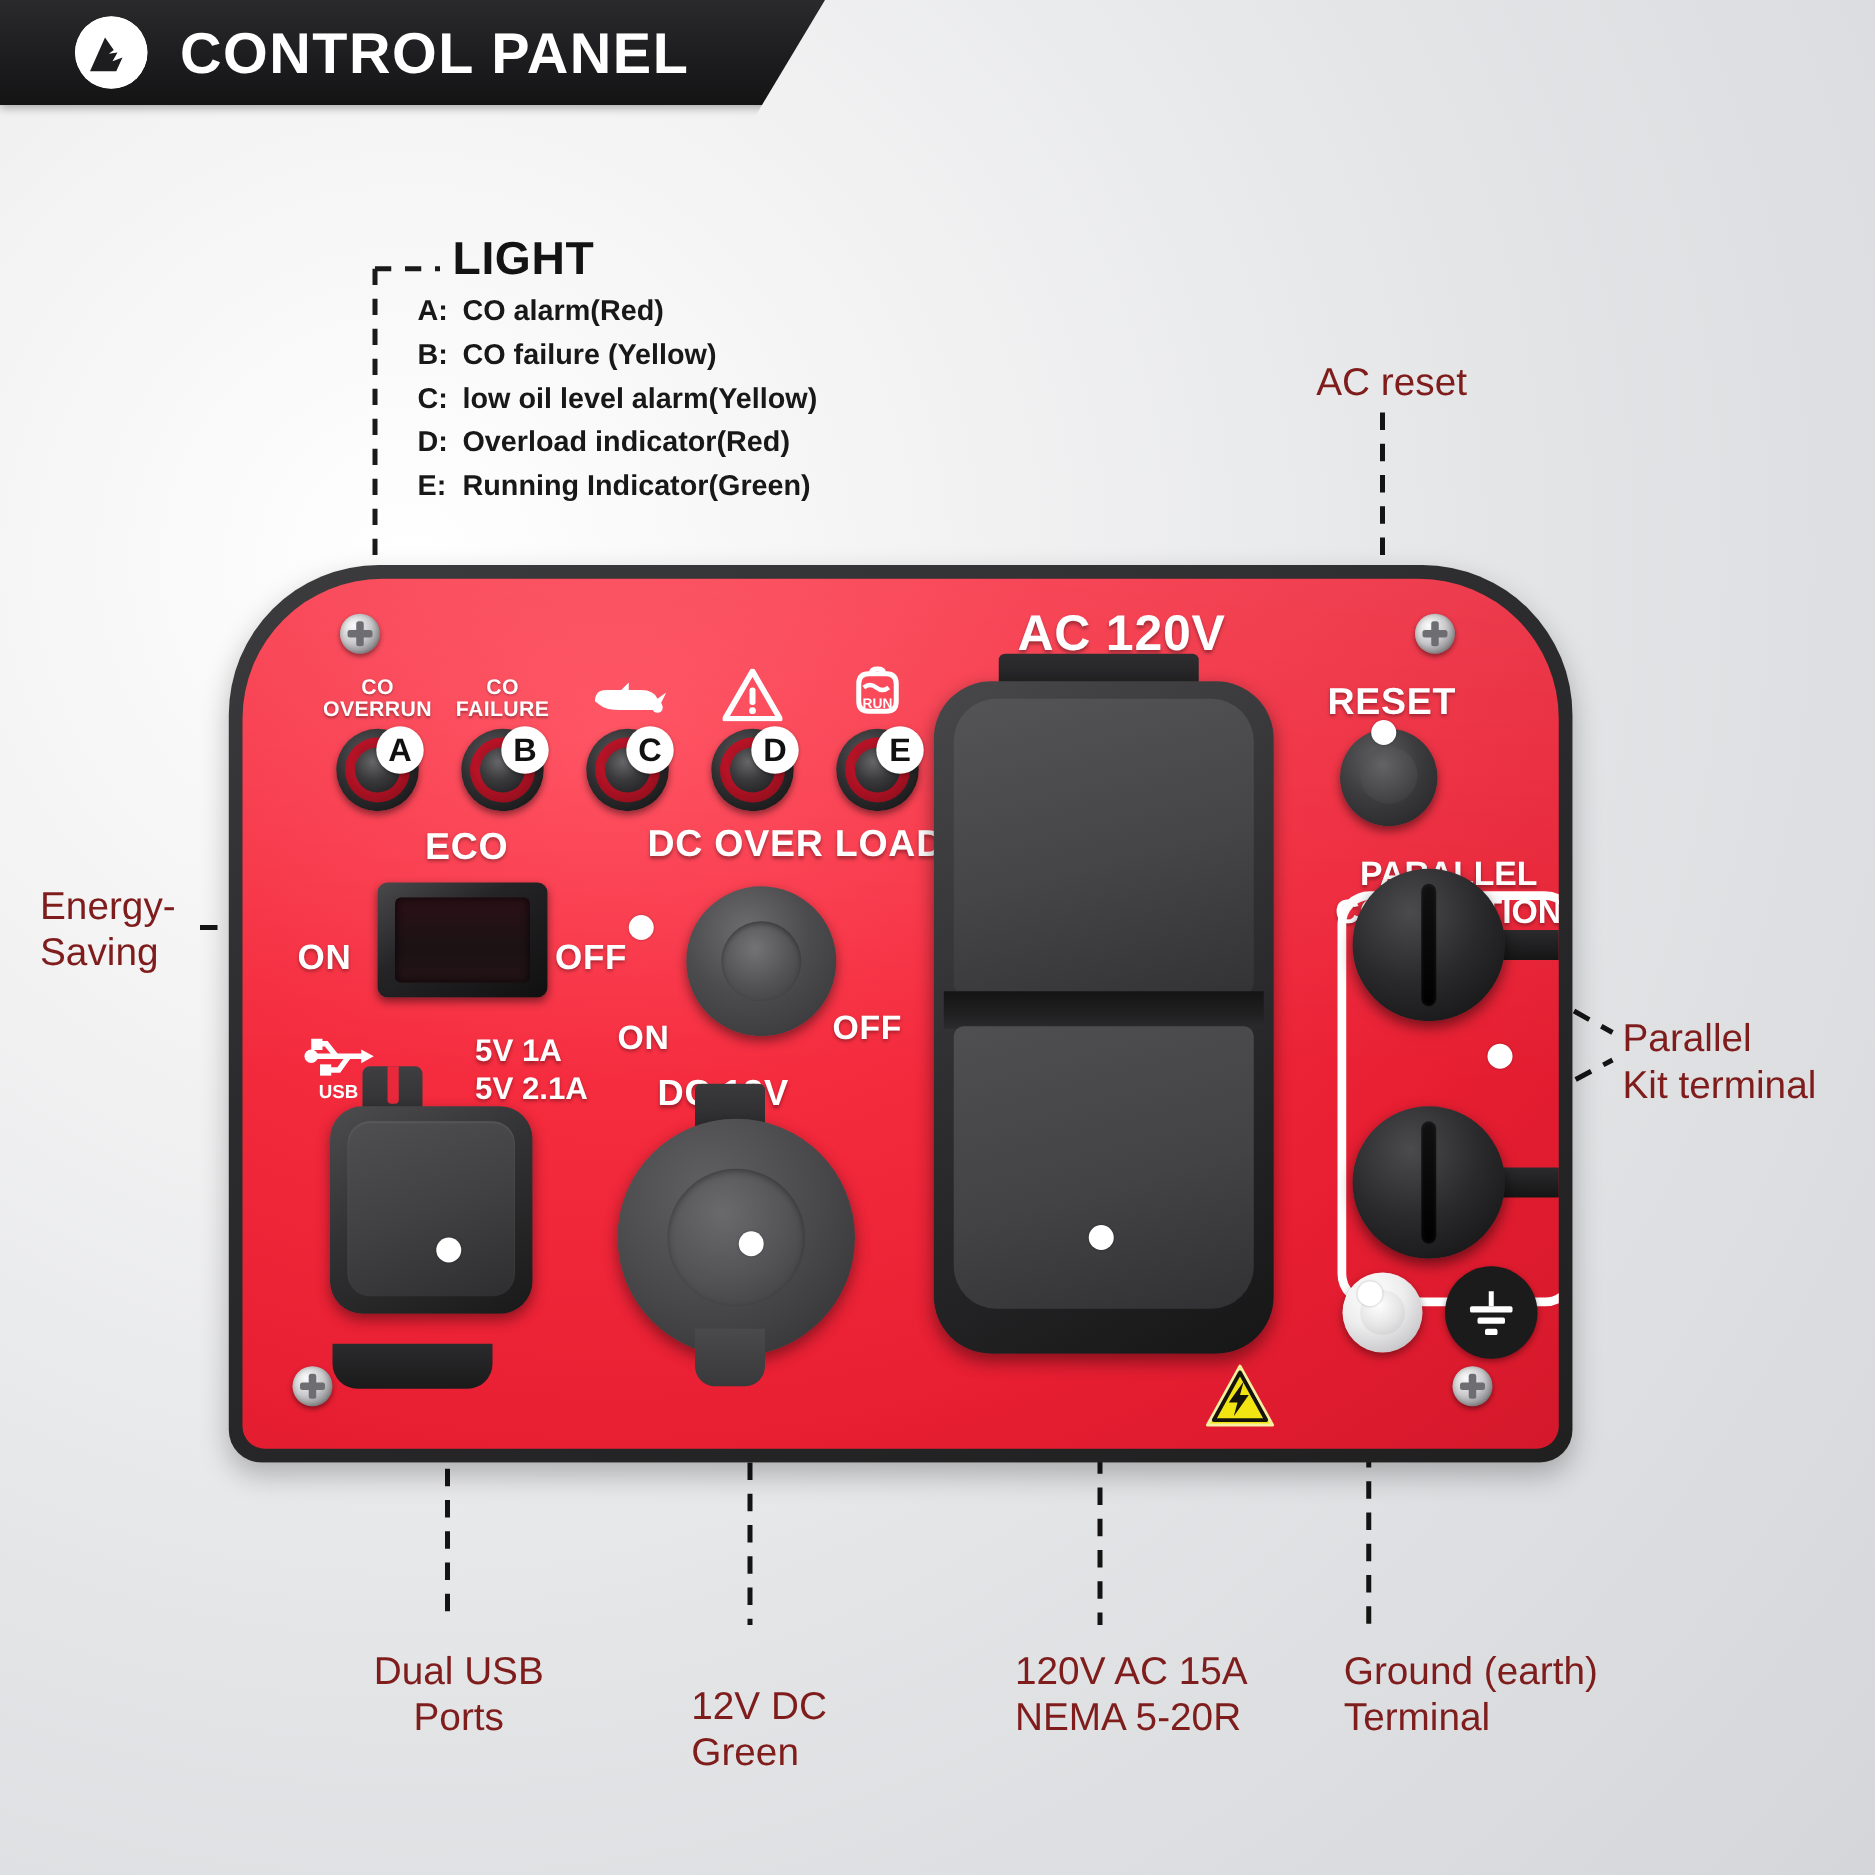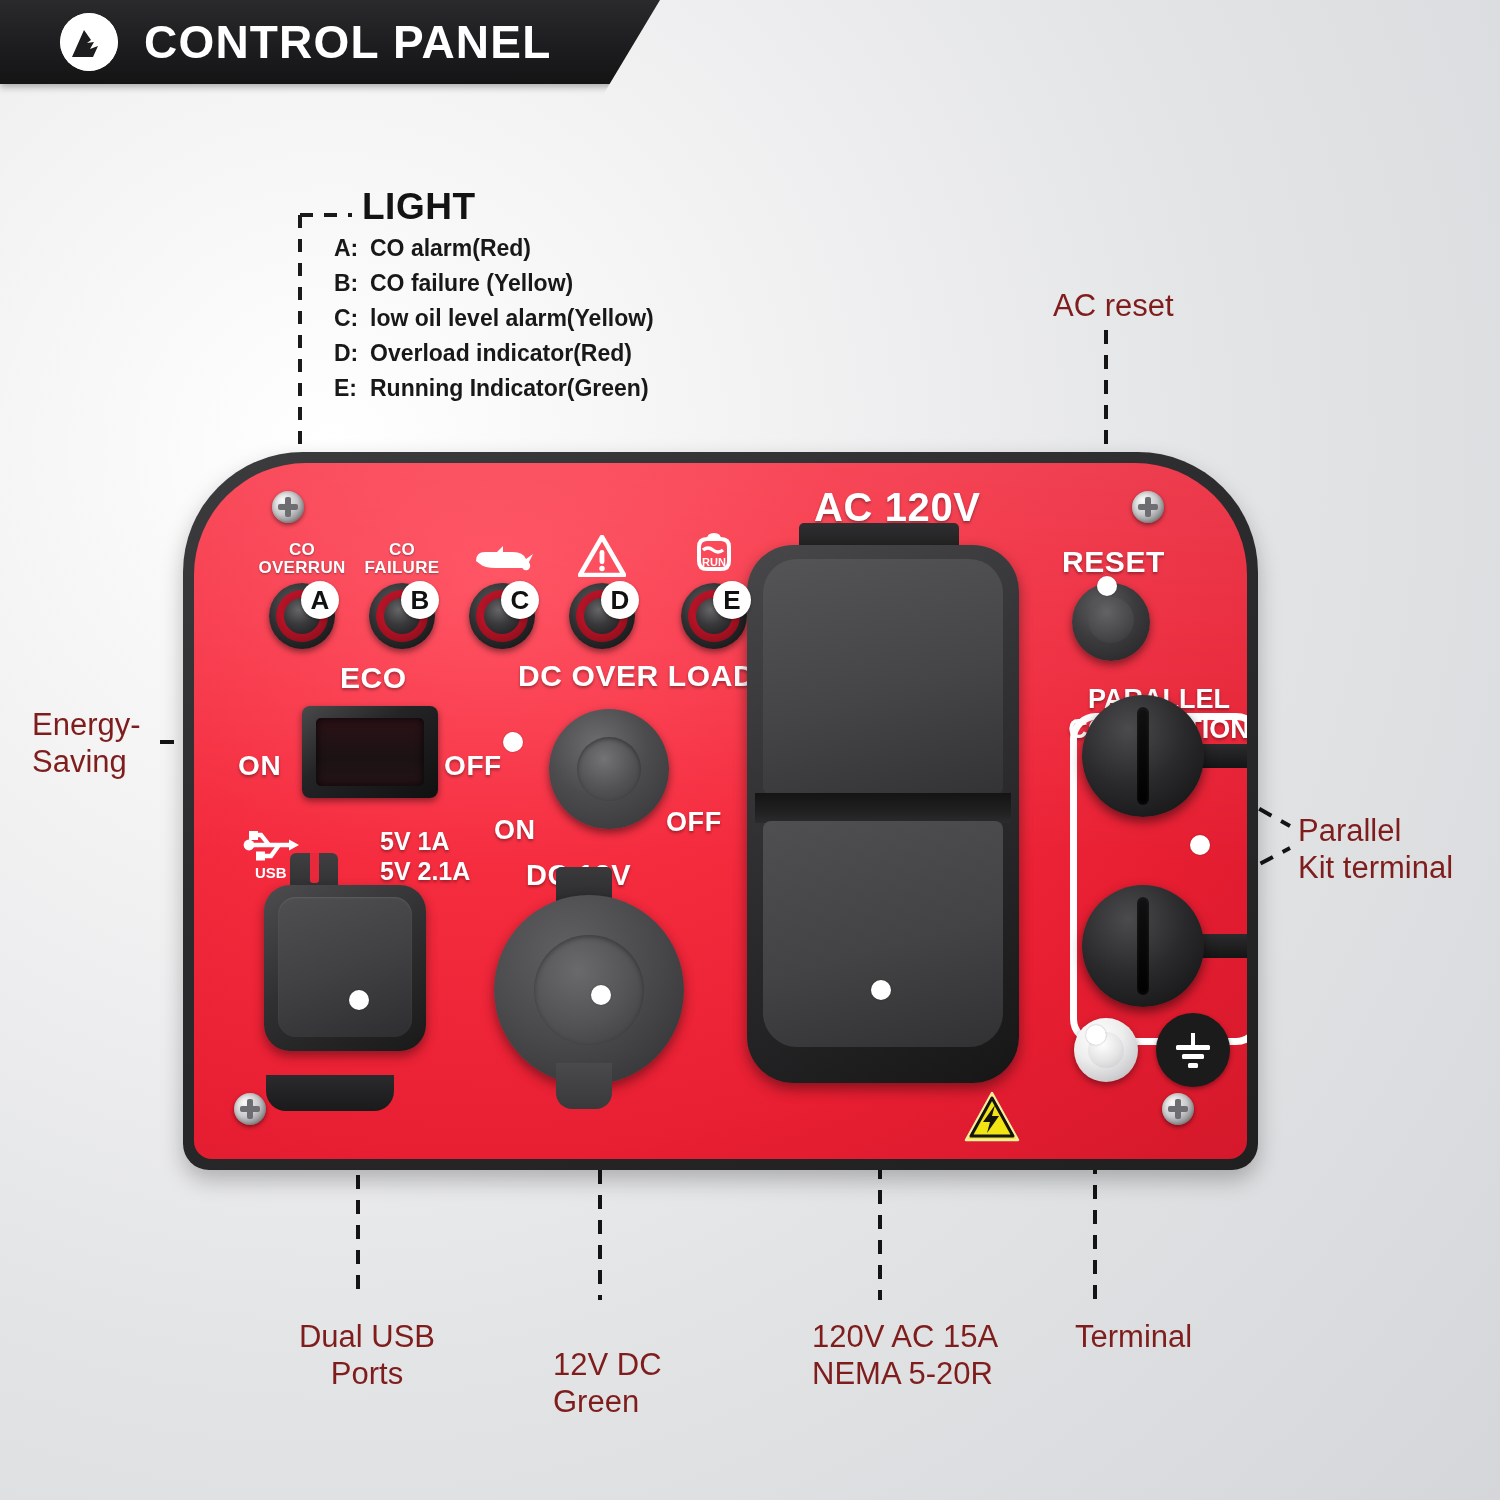--- a/index.html
+++ b/index.html
@@ -444,7 +444,7 @@
         </div>
       </div>
 
-      <div class="lamp-cell" style="left:412px;">
+      <div class="lamp-cell" style="left:400px;">
         <div class="lamp-icon">
           <svg width="46" height="44" viewBox="0 0 46 44">
             <path d="M8 14 q0-8 8-8 h14 q8 0 8 8 v14 q0 8-8 8 h-14 q-8 0-8-8 z" fill="none" stroke="#ffffff" stroke-width="4"></path>

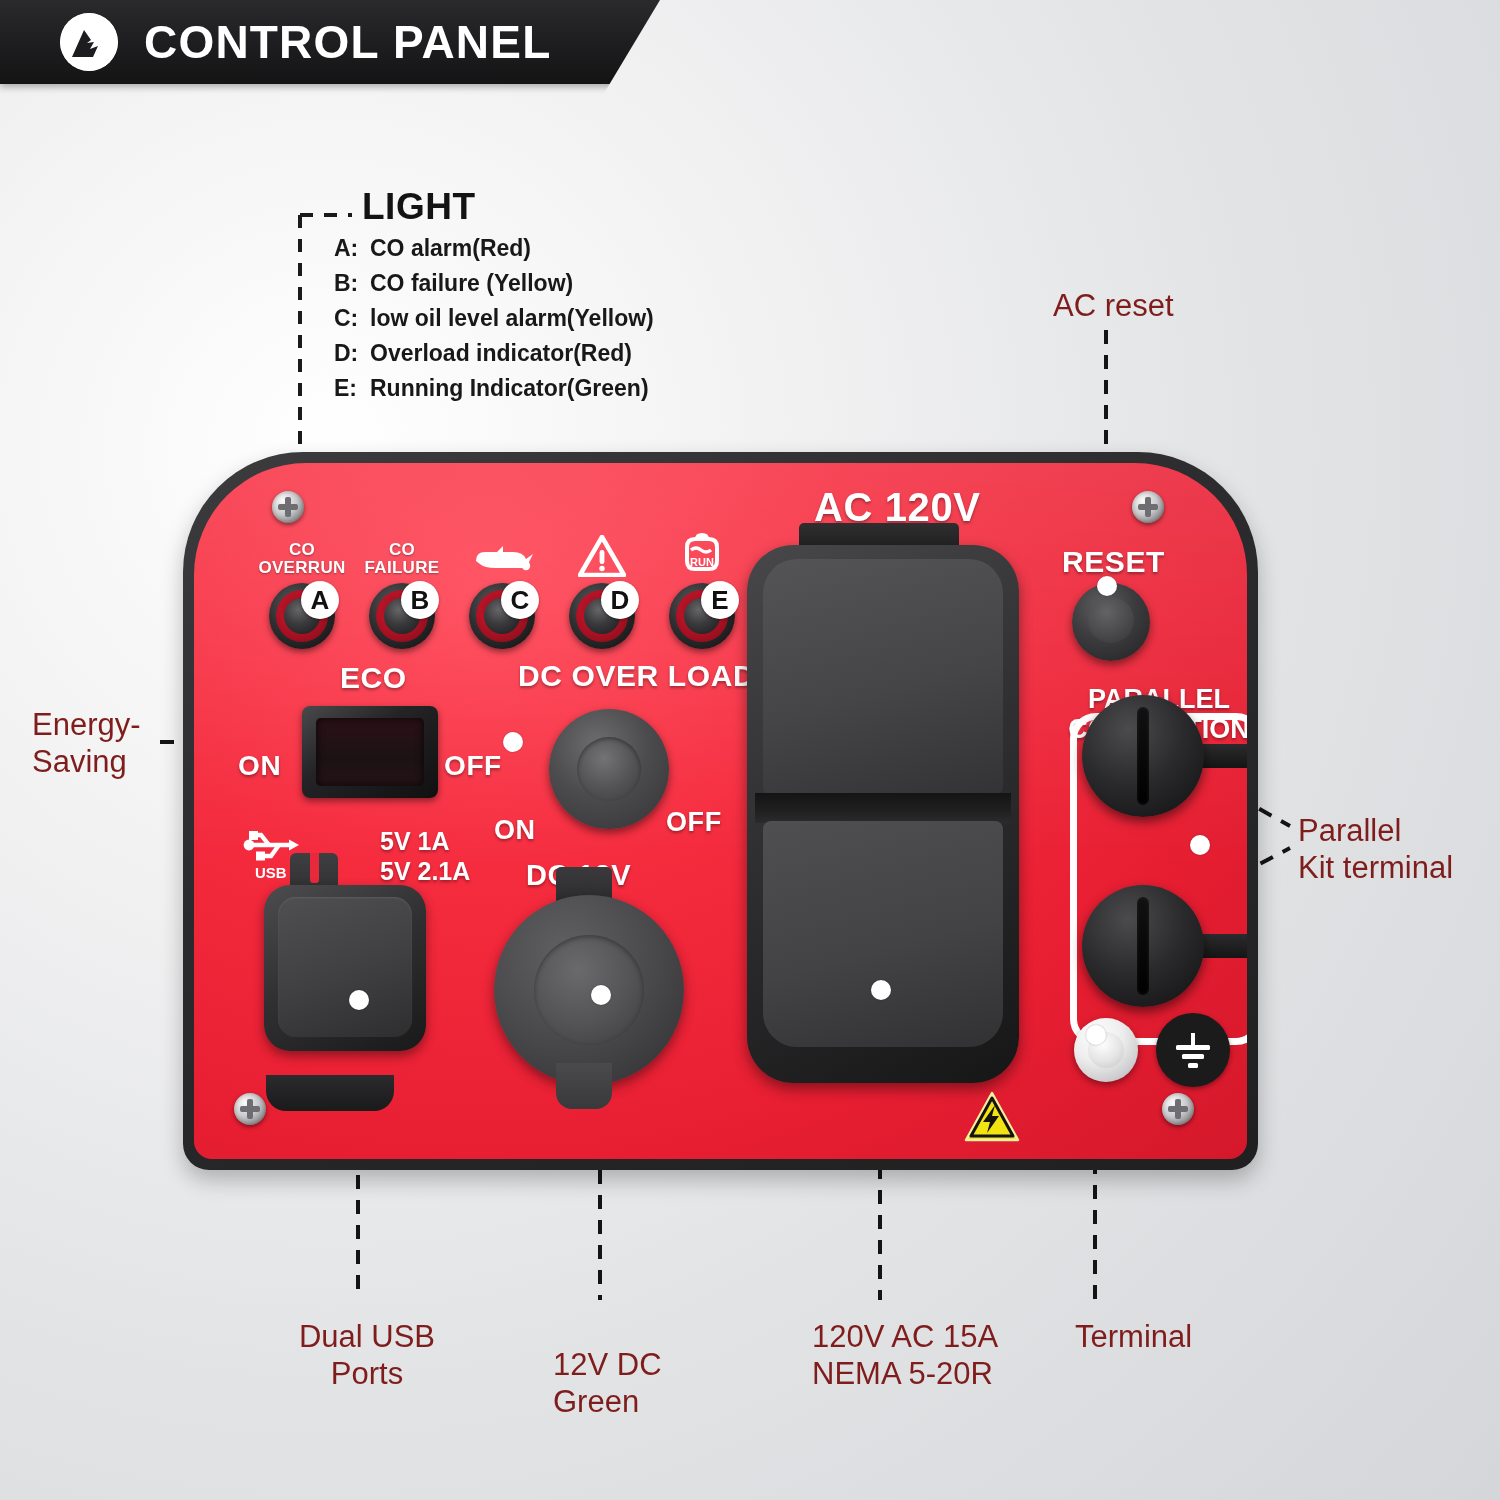--- a/index.html
+++ b/index.html
@@ -384,6 +384,7 @@
 </div>
 
 <div class="callout c-ground">
+  <div>Ground (earth)</div>
   <div>Terminal</div>
 </div>
 

